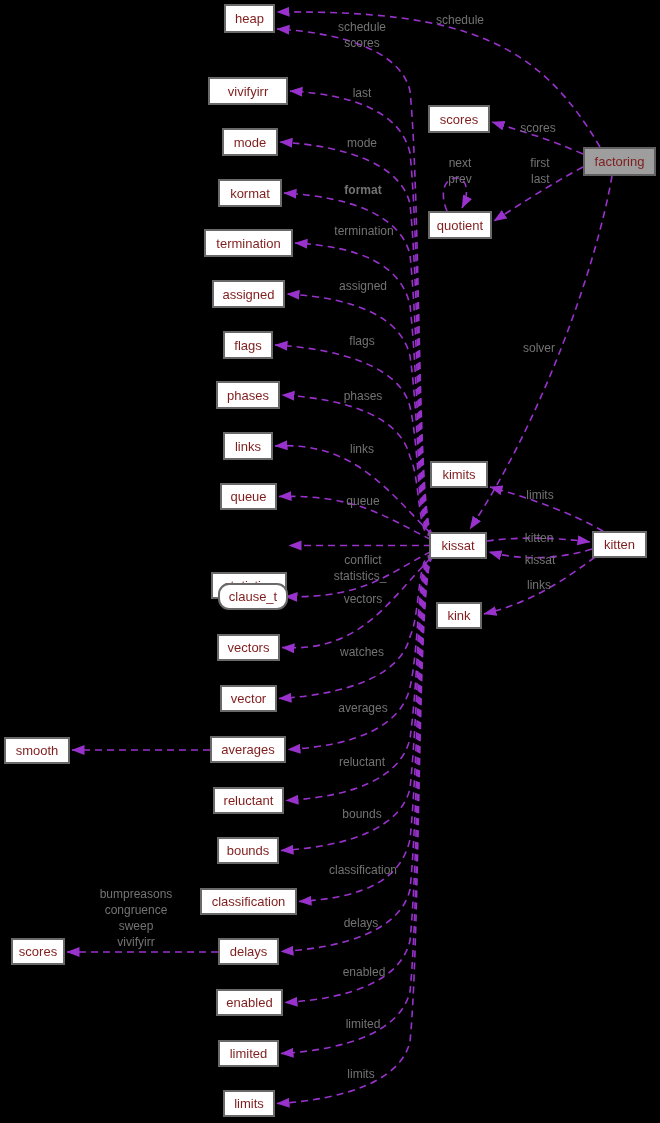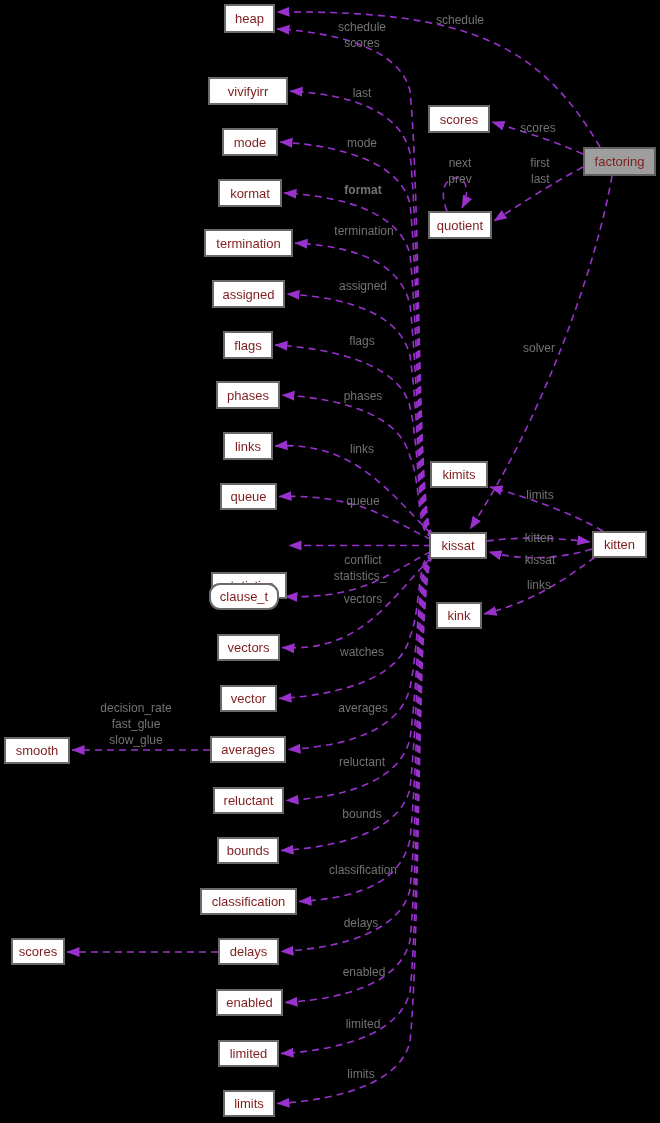--- a/index.html
+++ b/index.html
@@ -70,7 +70,7 @@
     <div class="node" style="left: 223px; top: 432px; width: 50px; height: 28px;">links</div>
     <div class="node" style="left: 220px; top: 483px; width: 57px; height: 27px;">queue</div>
     <div class="node" style="left: 211px; top: 532px; width: 76px; height: 27px; margin-top: 40px;">statistics</div>
-    <div class="node" style="left: 209px; top: 583px; width: 70px; height: 27px; border-radius: 11px;">clause_t</div>
+    <div class="node" style="left: 218px; top: 583px; width: 70px; height: 27px; border-radius: 11px;">clause_t</div>
     <div class="node" style="left: 217px; top: 634px; width: 63px; height: 27px;">vectors</div>
     <div class="node" style="left: 220px; top: 685px; width: 57px; height: 27px;">vector</div>
     <div class="node" style="left: 210px; top: 736px; width: 76px; height: 27px;">averages</div>

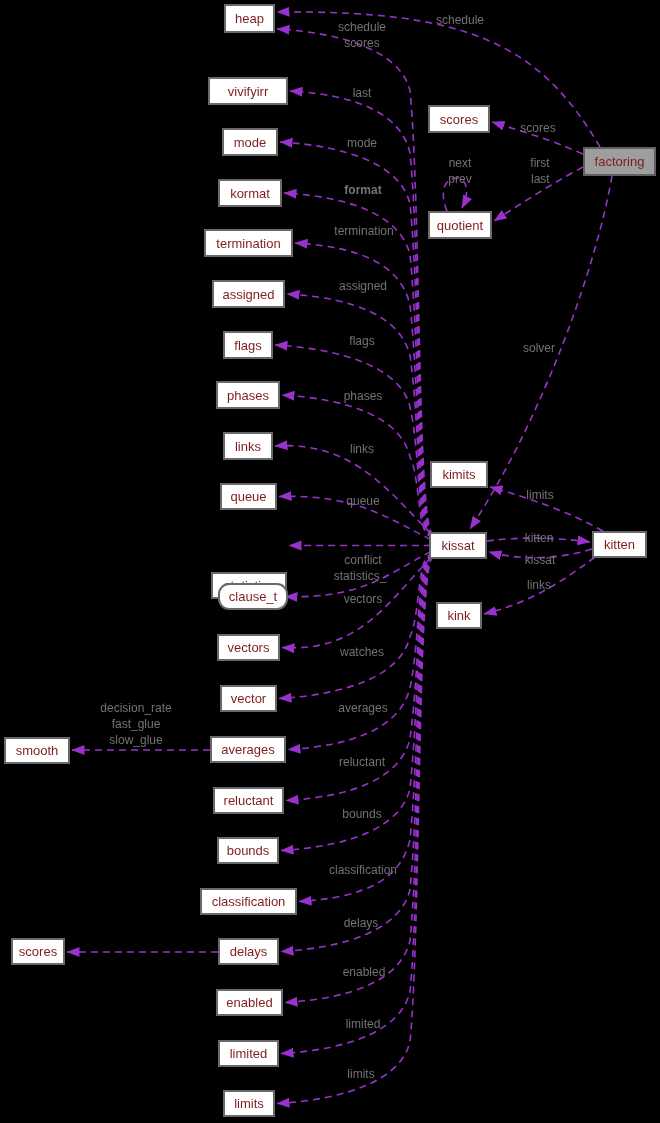--- a/index.html
+++ b/index.html
@@ -117,9 +117,6 @@
     <div class="edge-label" style="left: 363px; top: 599px;">vectors</div>
     <div class="edge-label" style="left: 362px; top: 652px;">watches</div>
     <div class="edge-label" style="left: 363px; top: 708px;">averages</div>
-    <div class="edge-label" style="left: 136px; top: 724px;">decision_rate
-fast_glue
-slow_glue</div>
     <div class="edge-label" style="left: 362px; top: 762px;">reluctant</div>
     <div class="edge-label" style="left: 362px; top: 814px;">bounds</div>
     <div class="edge-label" style="left: 363px; top: 870px;">classification</div>

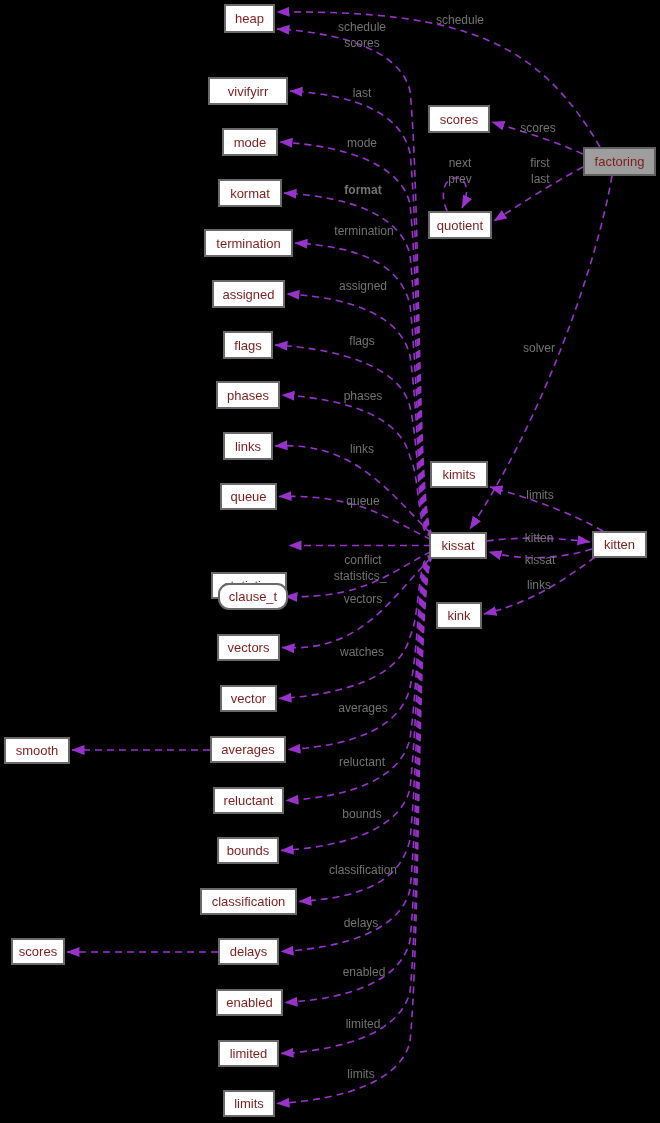--- a/index.html
+++ b/index.html
@@ -120,6 +120,10 @@
     <div class="edge-label" style="left: 362px; top: 762px;">reluctant</div>
     <div class="edge-label" style="left: 362px; top: 814px;">bounds</div>
     <div class="edge-label" style="left: 363px; top: 870px;">classification</div>
+    <div class="edge-label" style="left: 136px; top: 918px;">bumpreasons
+congruence
+sweep
+vivifyirr</div>
     <div class="edge-label" style="left: 361px; top: 923px;">delays</div>
     <div class="edge-label" style="left: 364px; top: 972px;">enabled</div>
     <div class="edge-label" style="left: 363px; top: 1024px;">limited</div>

